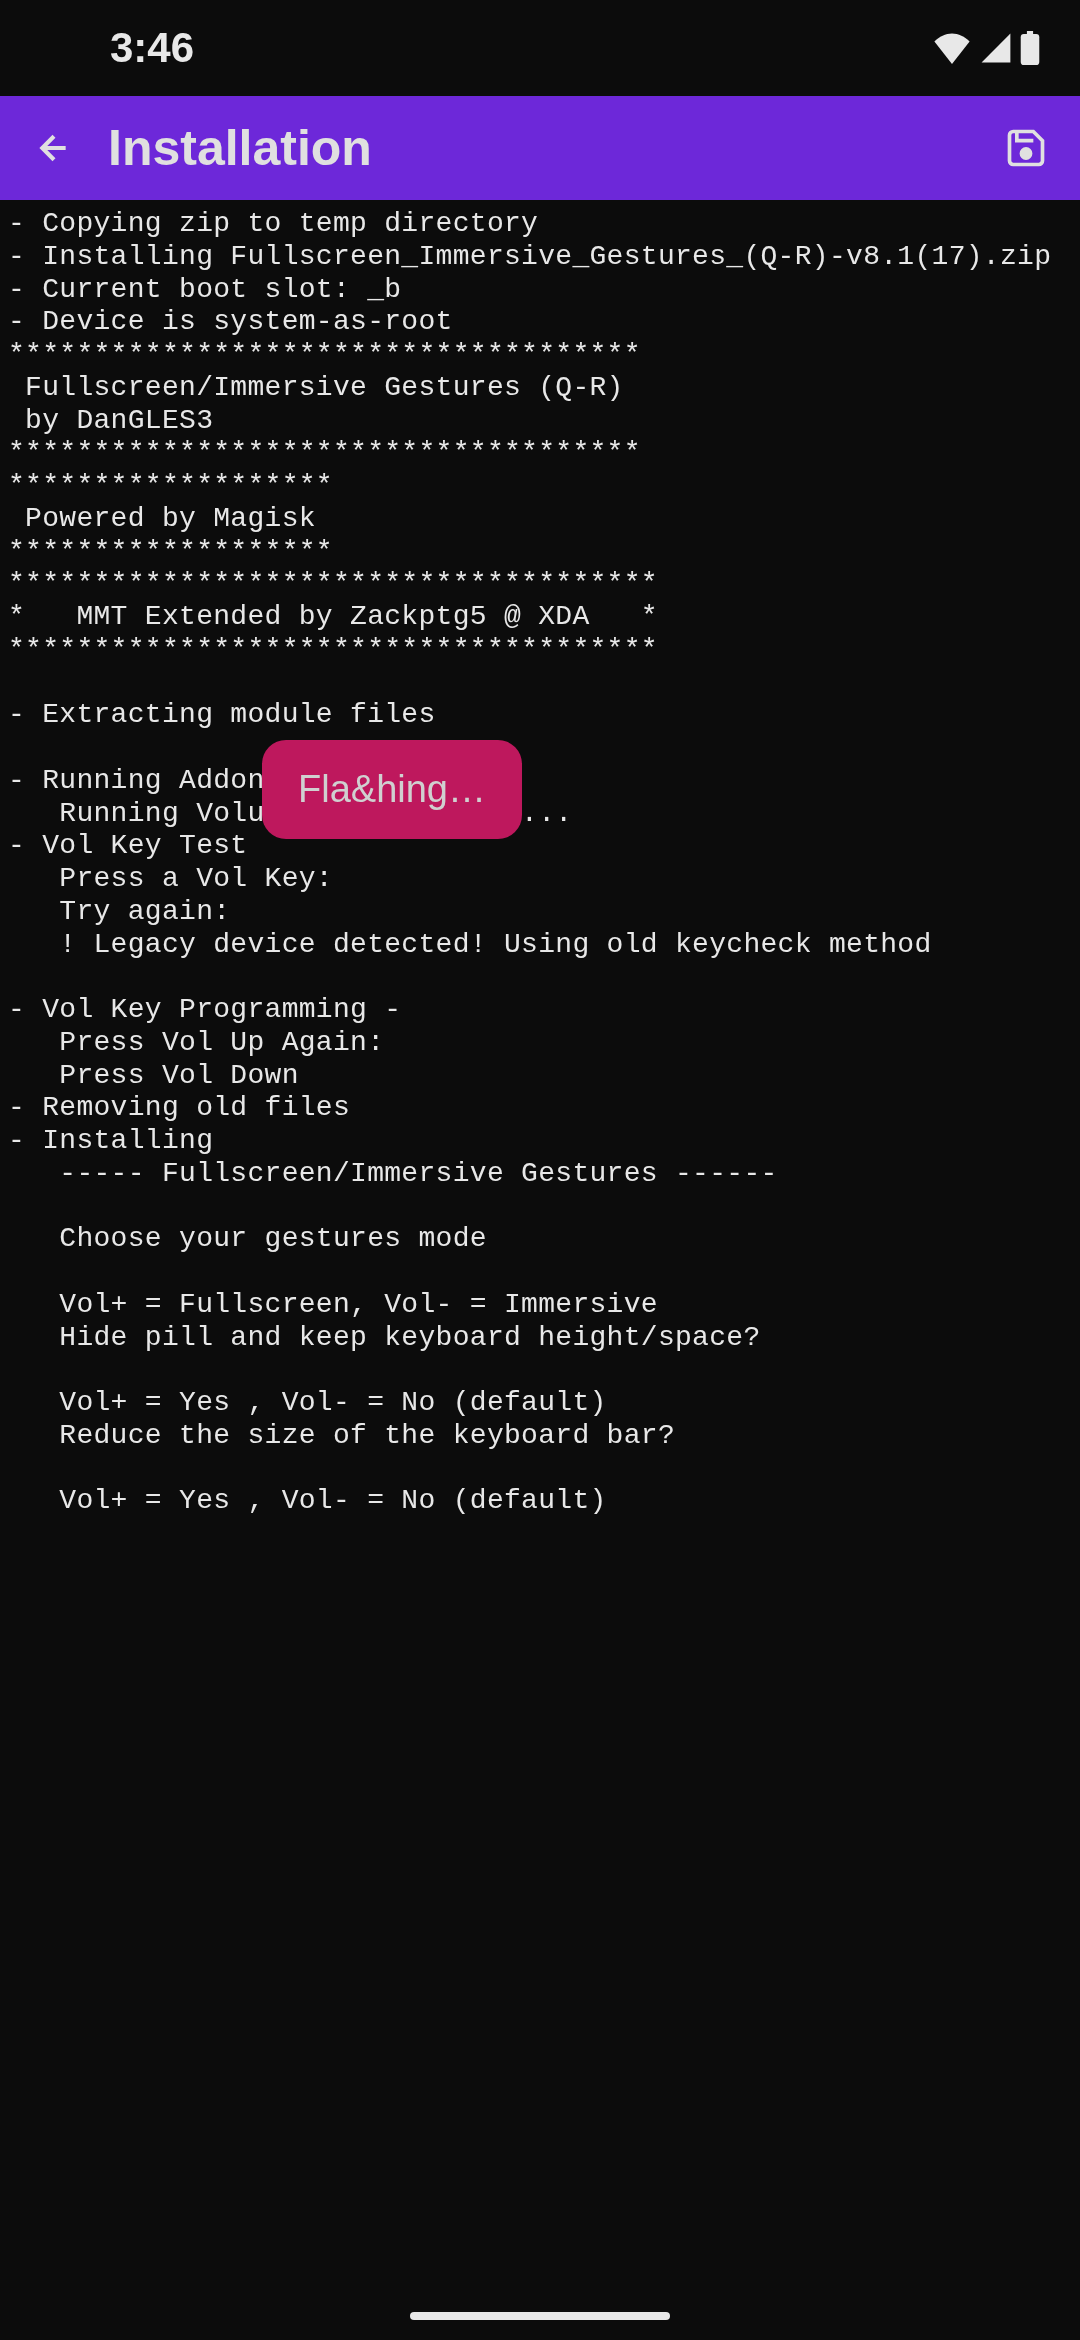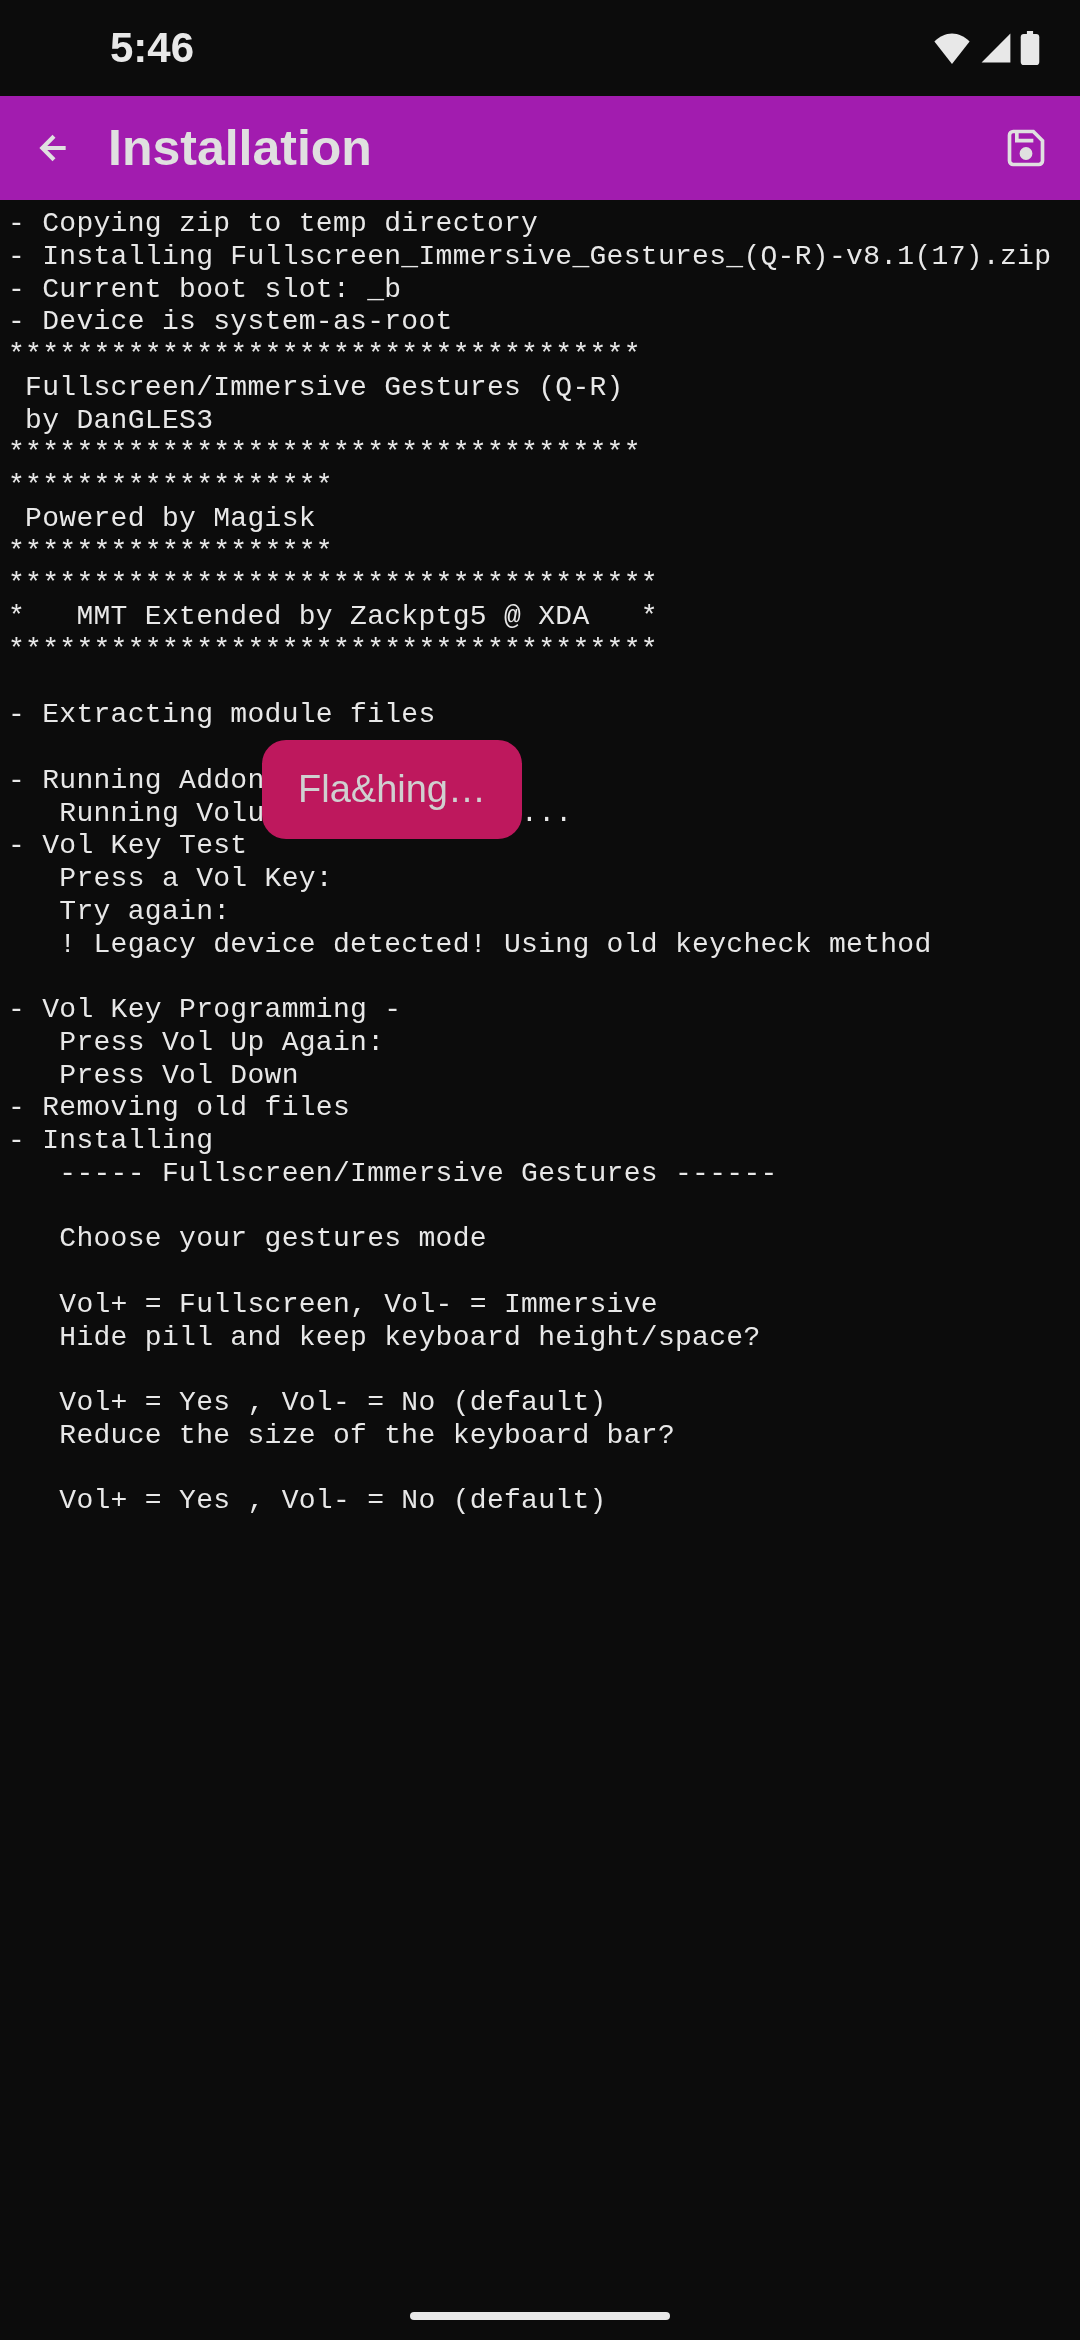--- a/index.html
+++ b/index.html
@@ -101,7 +101,7 @@
 <body>
 
 <div class="status-bar">
-  <span class="status-time">5:46</span>
+  <span class="status-time">3:46</span>
   <div class="status-icons">
     <svg width="40" height="32" viewBox="0 0 24 20" fill="#e8e8e8">
       <path d="M12 20L1 6C4 3 8 1 12 1s8 2 11 5L12 20z"></path>

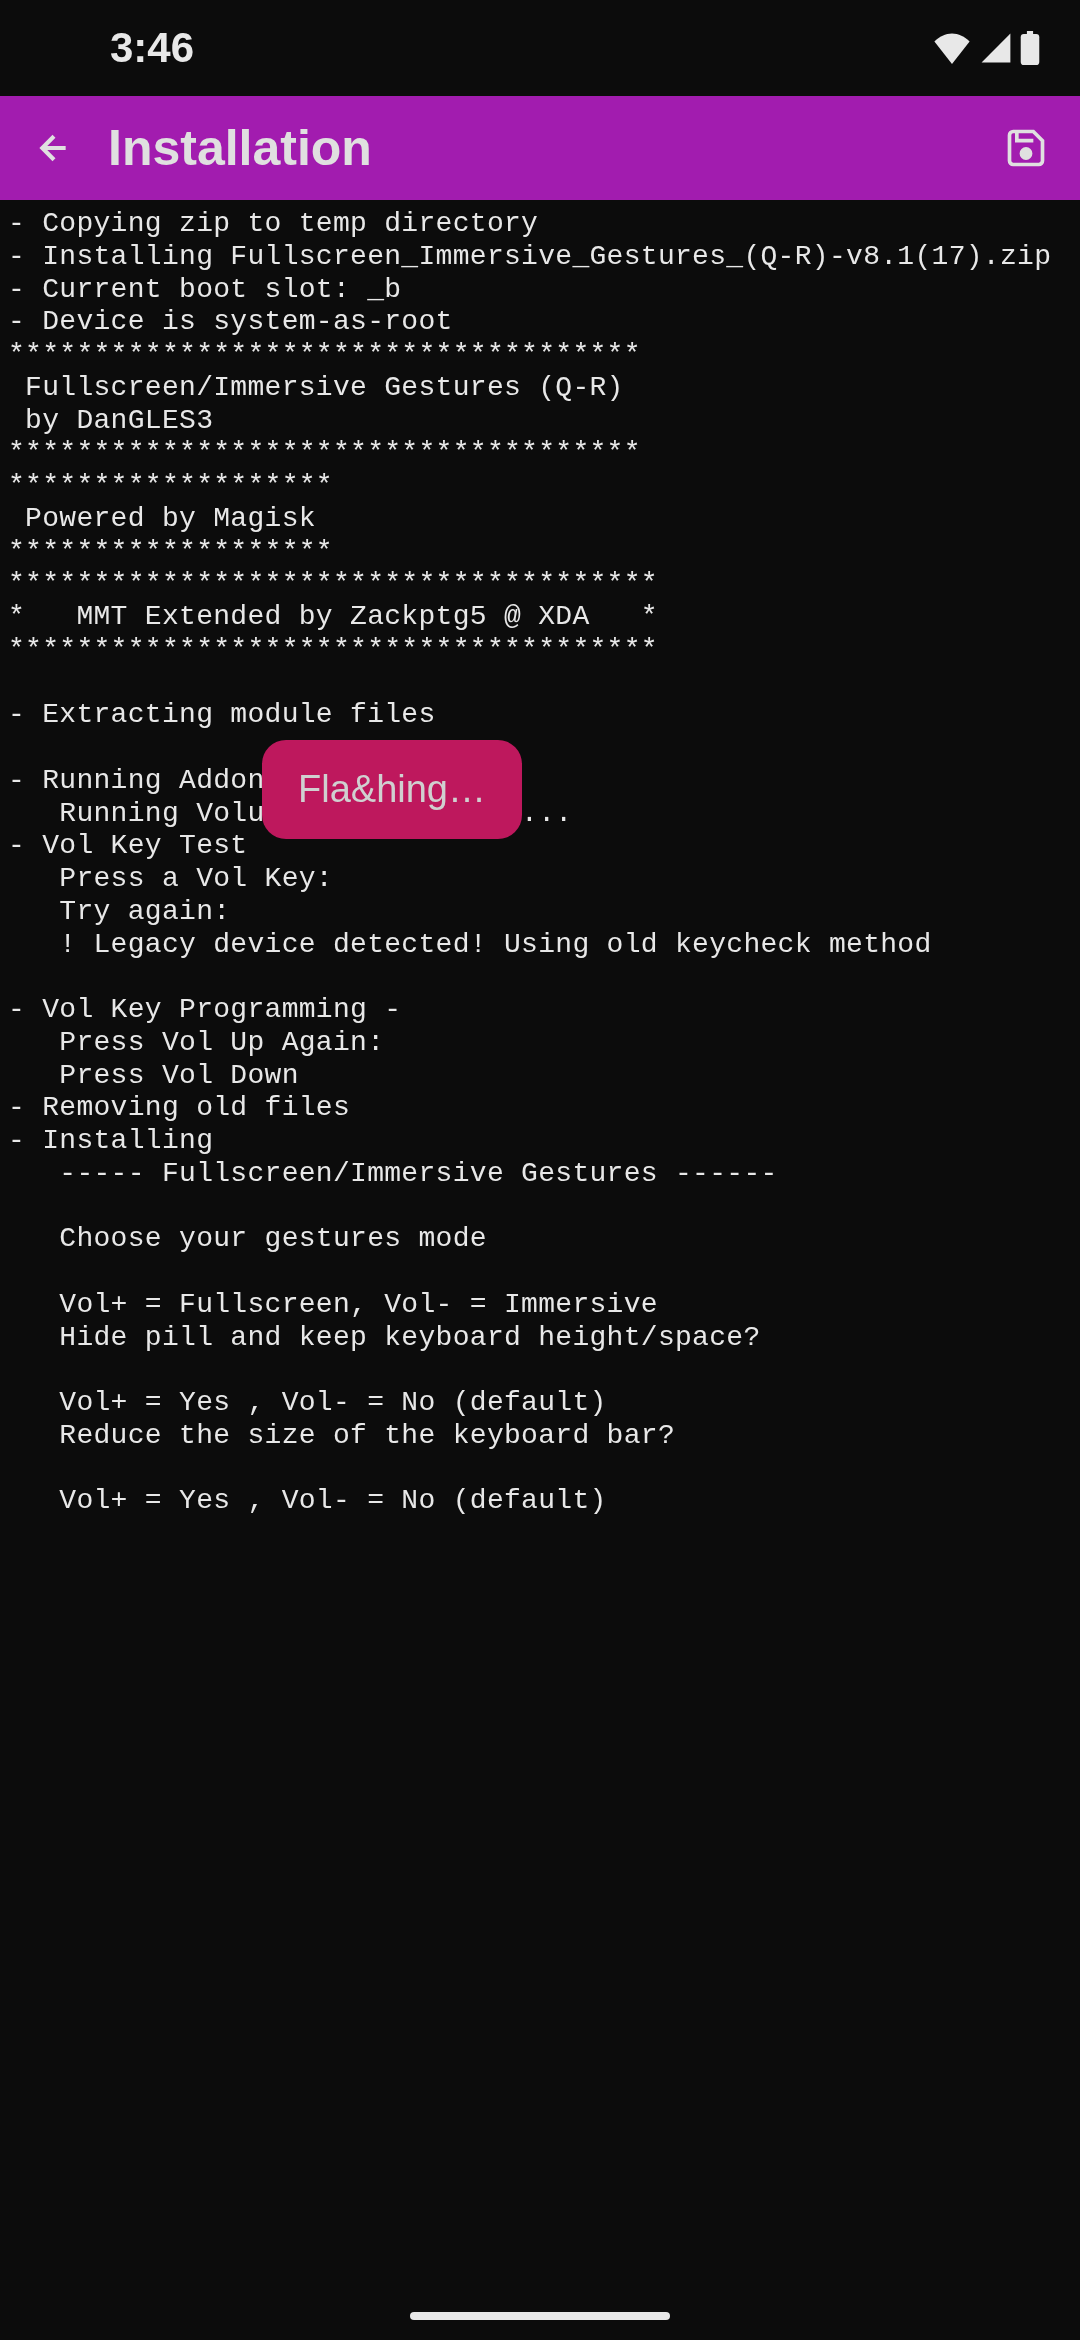--- a/index.html
+++ b/index.html
@@ -37,7 +37,7 @@
     }
     .app-bar {
       height: 104px;
-      background: #a21caf;
+      background: #6d28d9;
       display: flex;
       align-items: center;
       padding: 0 30px;

